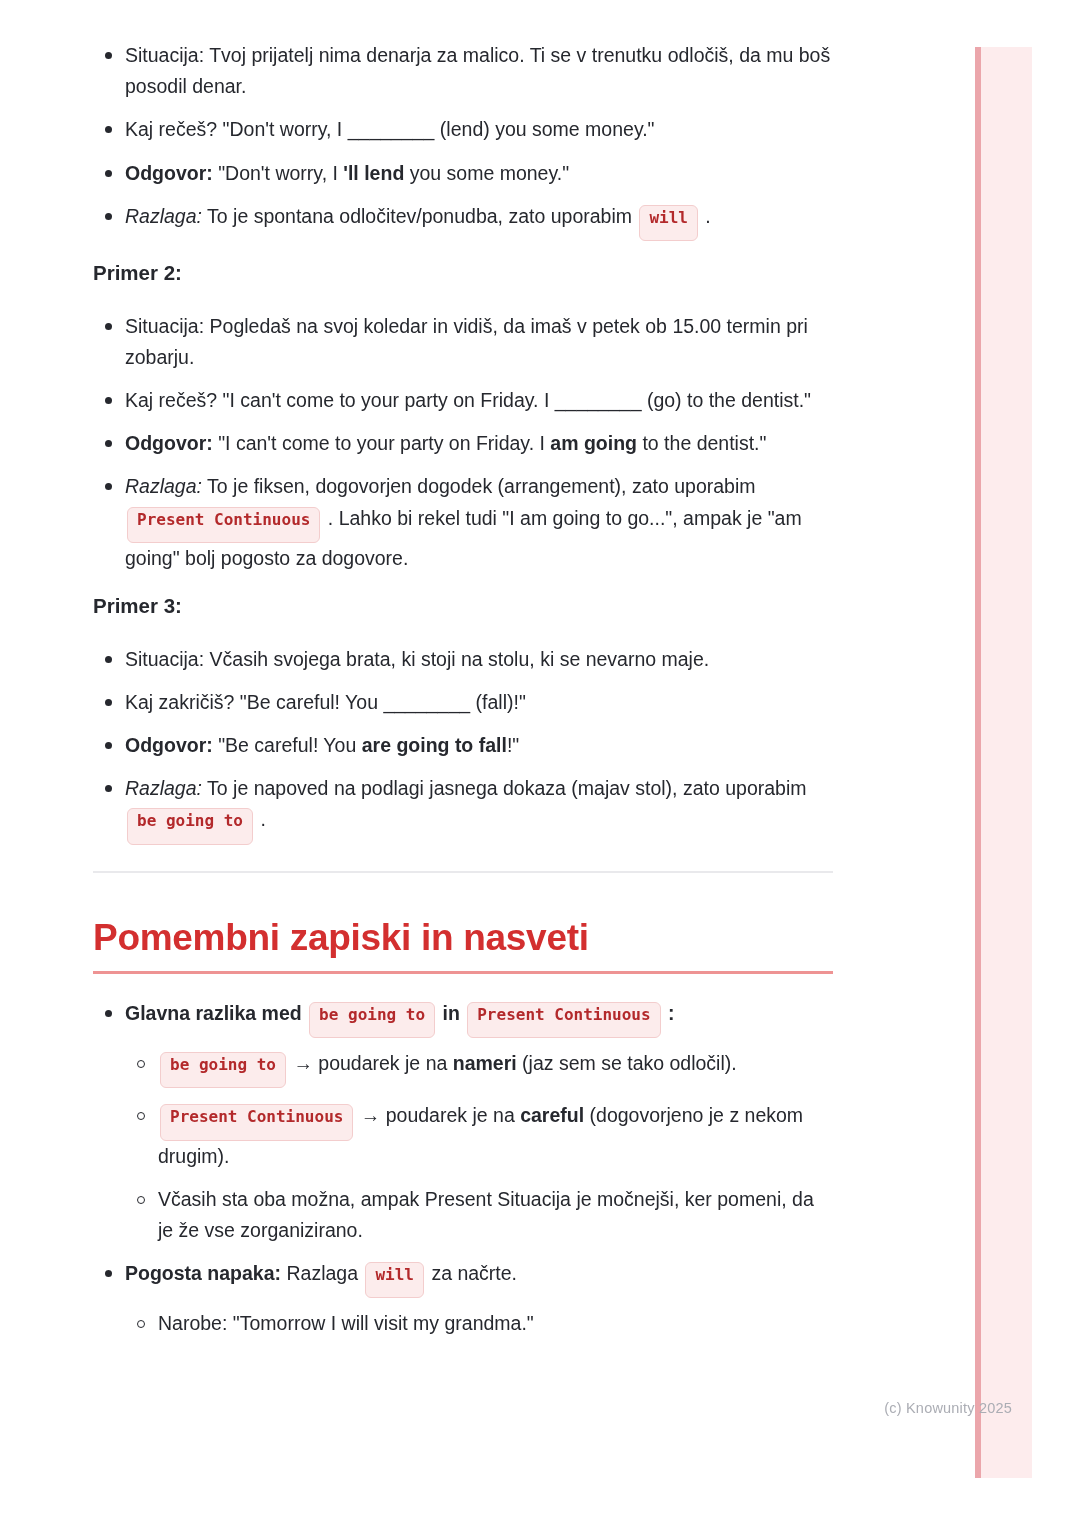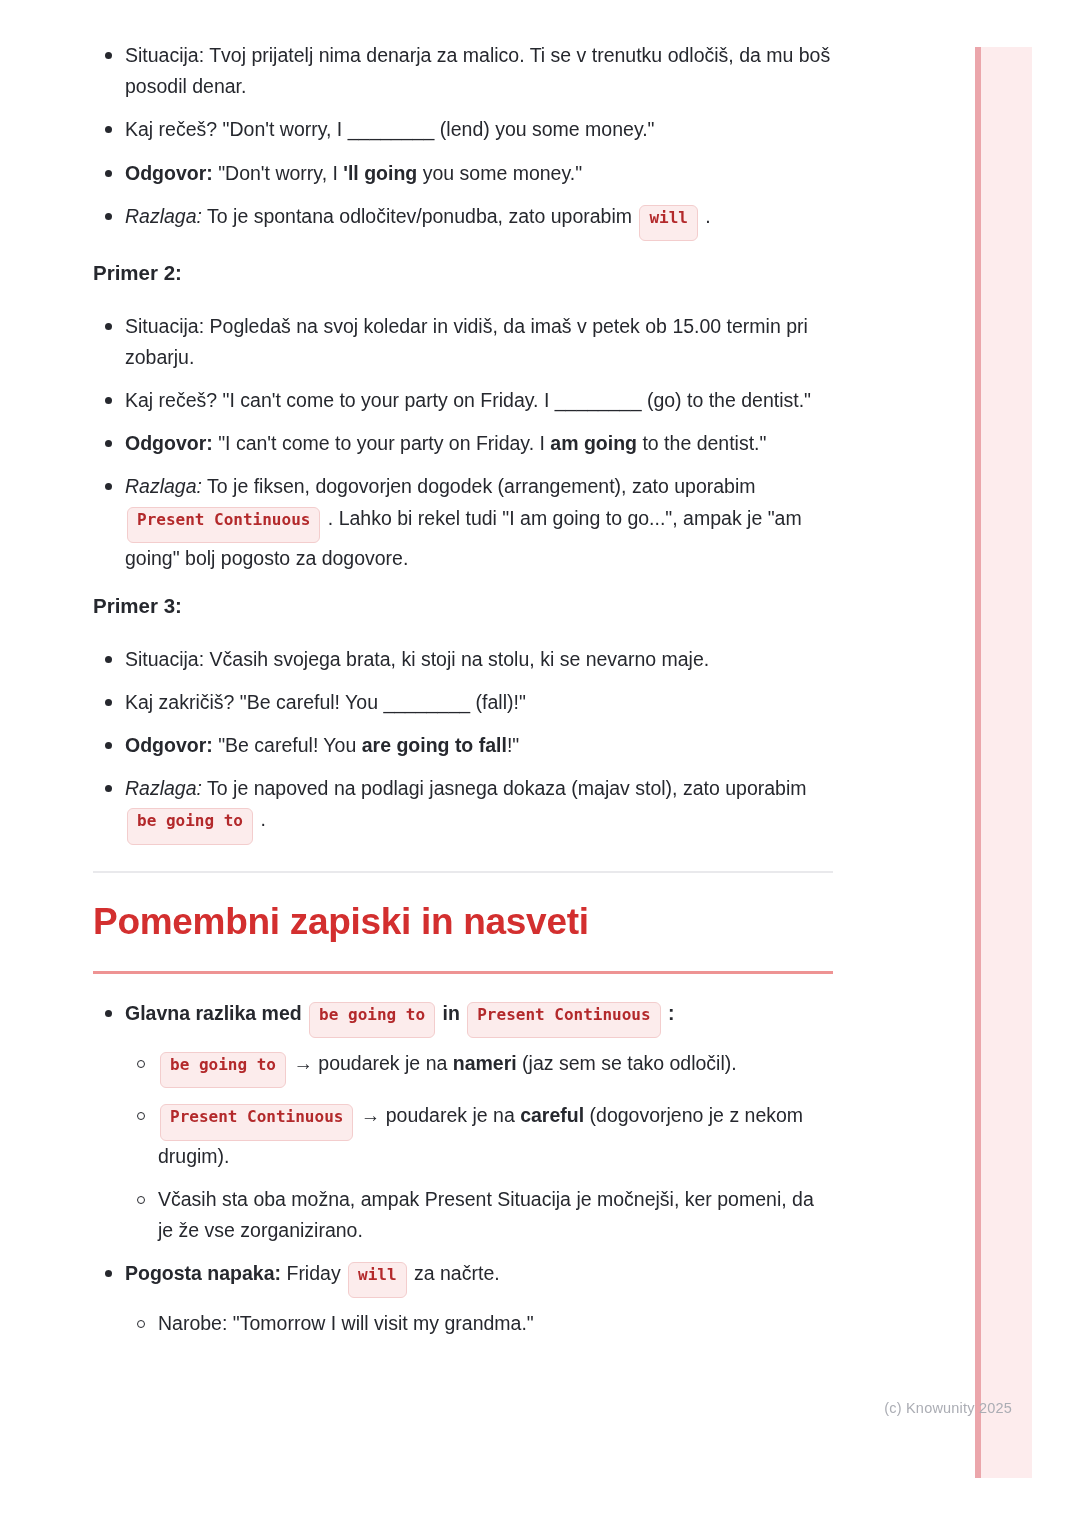--- a/index.html
+++ b/index.html
@@ -81,7 +81,7 @@
     <ul class="lvl1">
       <li class="li1"><span>Situacija: Tvoj prijatelj nima denarja za malico. Ti se v trenutku odločiš, da mu boš posodil denar.</span></li>
       <li class="li1"><span>Kaj rečeš? "Don't worry, I ________ (lend) you some money."</span></li>
-      <li class="li1"><strong>Odgovor:</strong><span> "Don't worry, I </span><strong>'ll going</strong><span> you some money."</span></li>
+      <li class="li1"><strong>Odgovor:</strong><span> "Don't worry, I </span><strong>'ll lend</strong><span> you some money."</span></li>
       <li class="li1"><em>Razlaga:</em><span> To je spontana odločitev/ponudba, zato uporabim </span><code class="badge">will</code><span> .</span></li>
     </ul>
     <h3 class="section-heading">Primer 2:</h3>

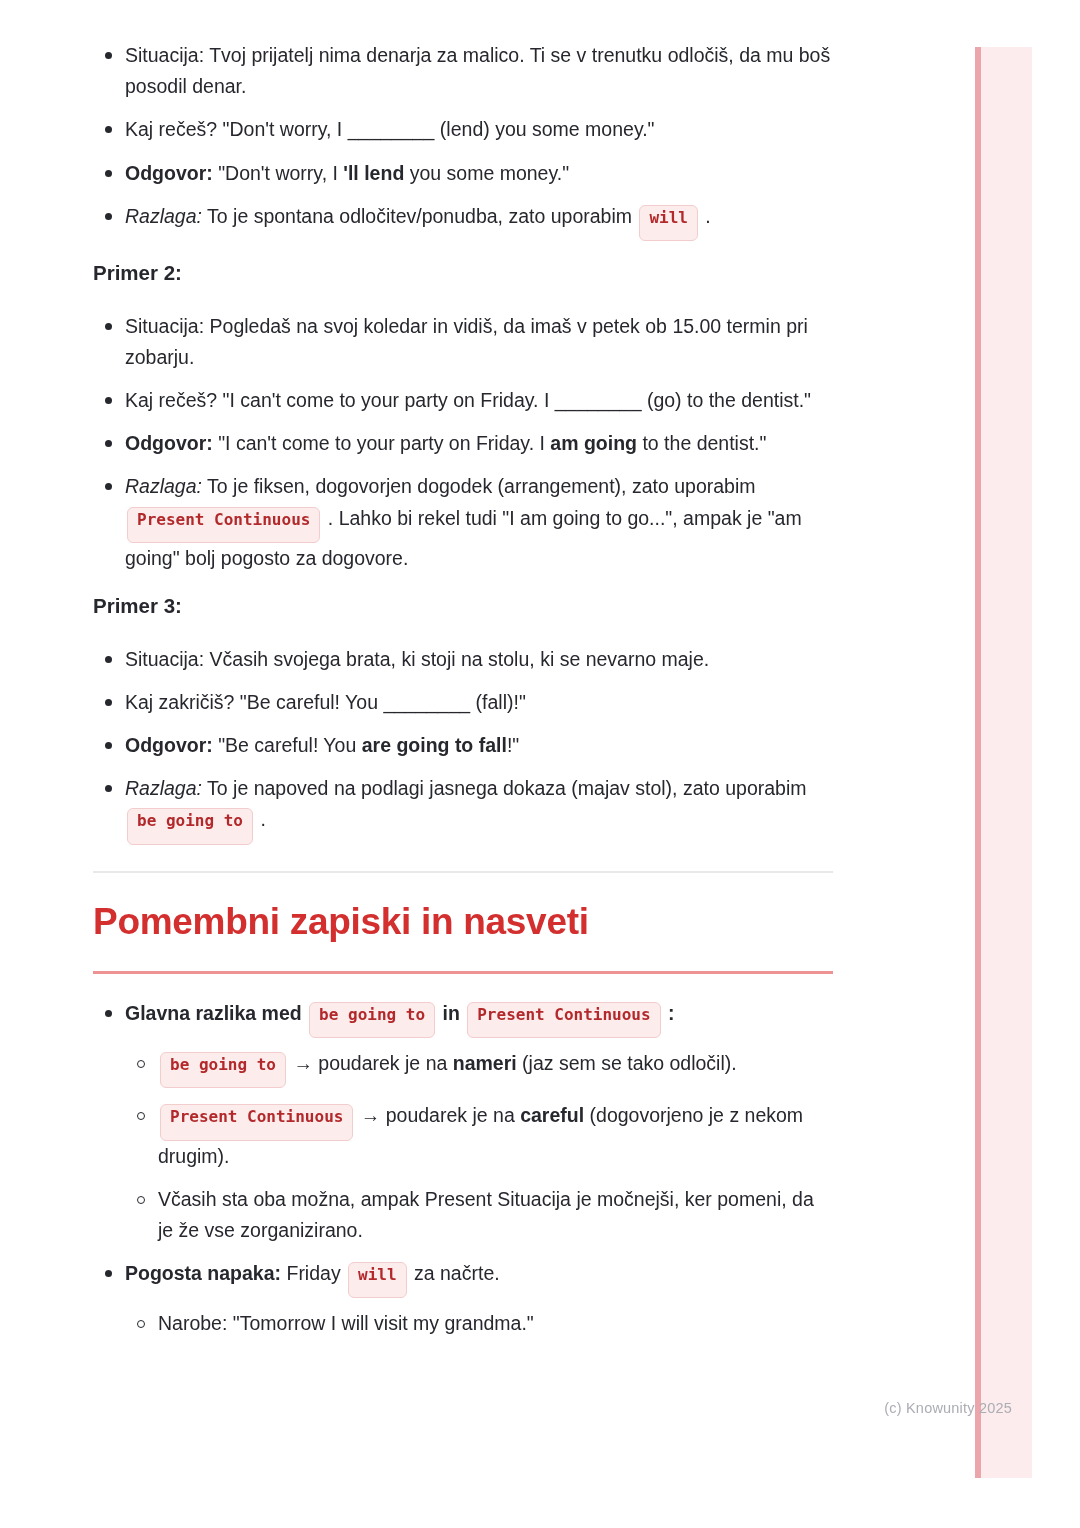--- a/index.html
+++ b/index.html
@@ -55,7 +55,7 @@
   }
   h1.page-title{
     font-size:37px;font-weight:700;color:var(--accent-red);
-    margin:28px 0 24px 0;padding-bottom:28px;line-height:1.15;
+    margin:44px 0 24px 0;padding-bottom:12px;line-height:1.15;
     border-bottom:3px solid var(--heading-underline);
     letter-spacing:-0.3px;
   }

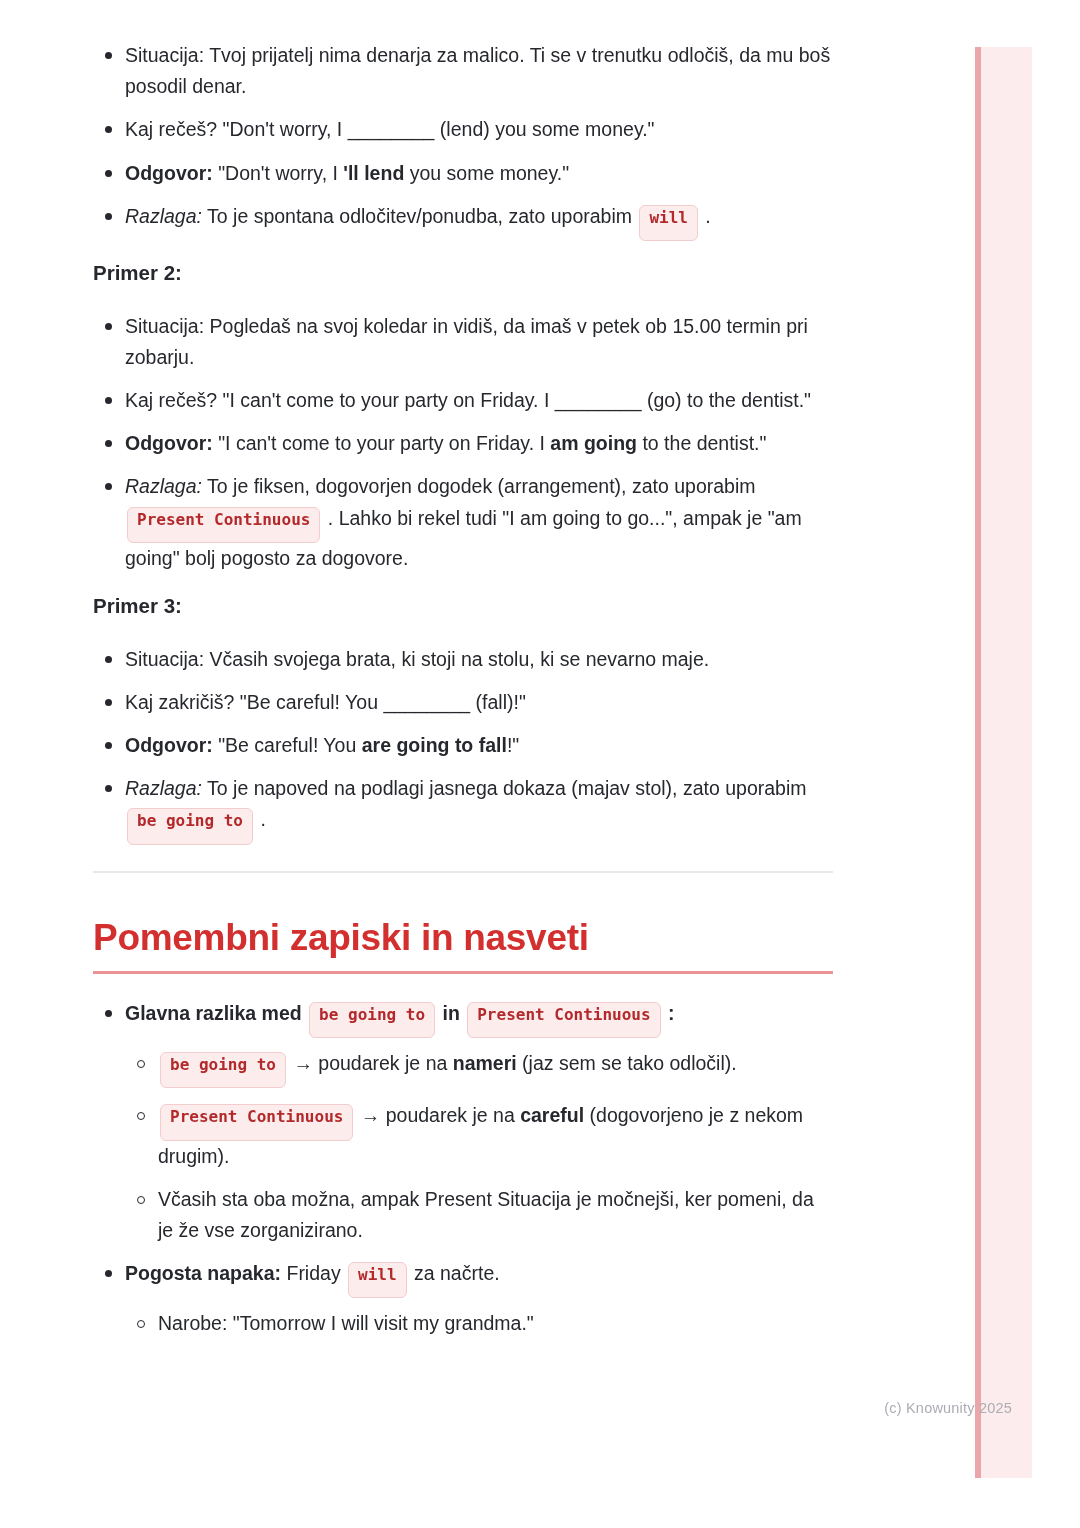--- a/index.html
+++ b/index.html
@@ -106,7 +106,7 @@
           <li class="li2"><code class="badge">Present Continuous</code><span> → poudarek je na </span><strong>careful</strong><span> (dogovorjeno je z nekom drugim).</span></li>
           <li class="li2"><span>Včasih sta oba možna, ampak Present Situacija je močnejši, ker pomeni, da je že vse zorganizirano.</span></li>
         </ul></li>
-      <li class="li1"><strong>Pogosta napaka:</strong><span> Friday </span><code class="badge">will</code><span> za načrte.</span><ul class="lvl2">
+      <li class="li1"><strong>Pogosta napaka:</strong><span> Razlaga </span><code class="badge">will</code><span> za načrte.</span><ul class="lvl2">
           <li class="li2"><span>Narobe: "Tomorrow I will visit my grandma."</span></li>
         </ul></li>
     </ul>

